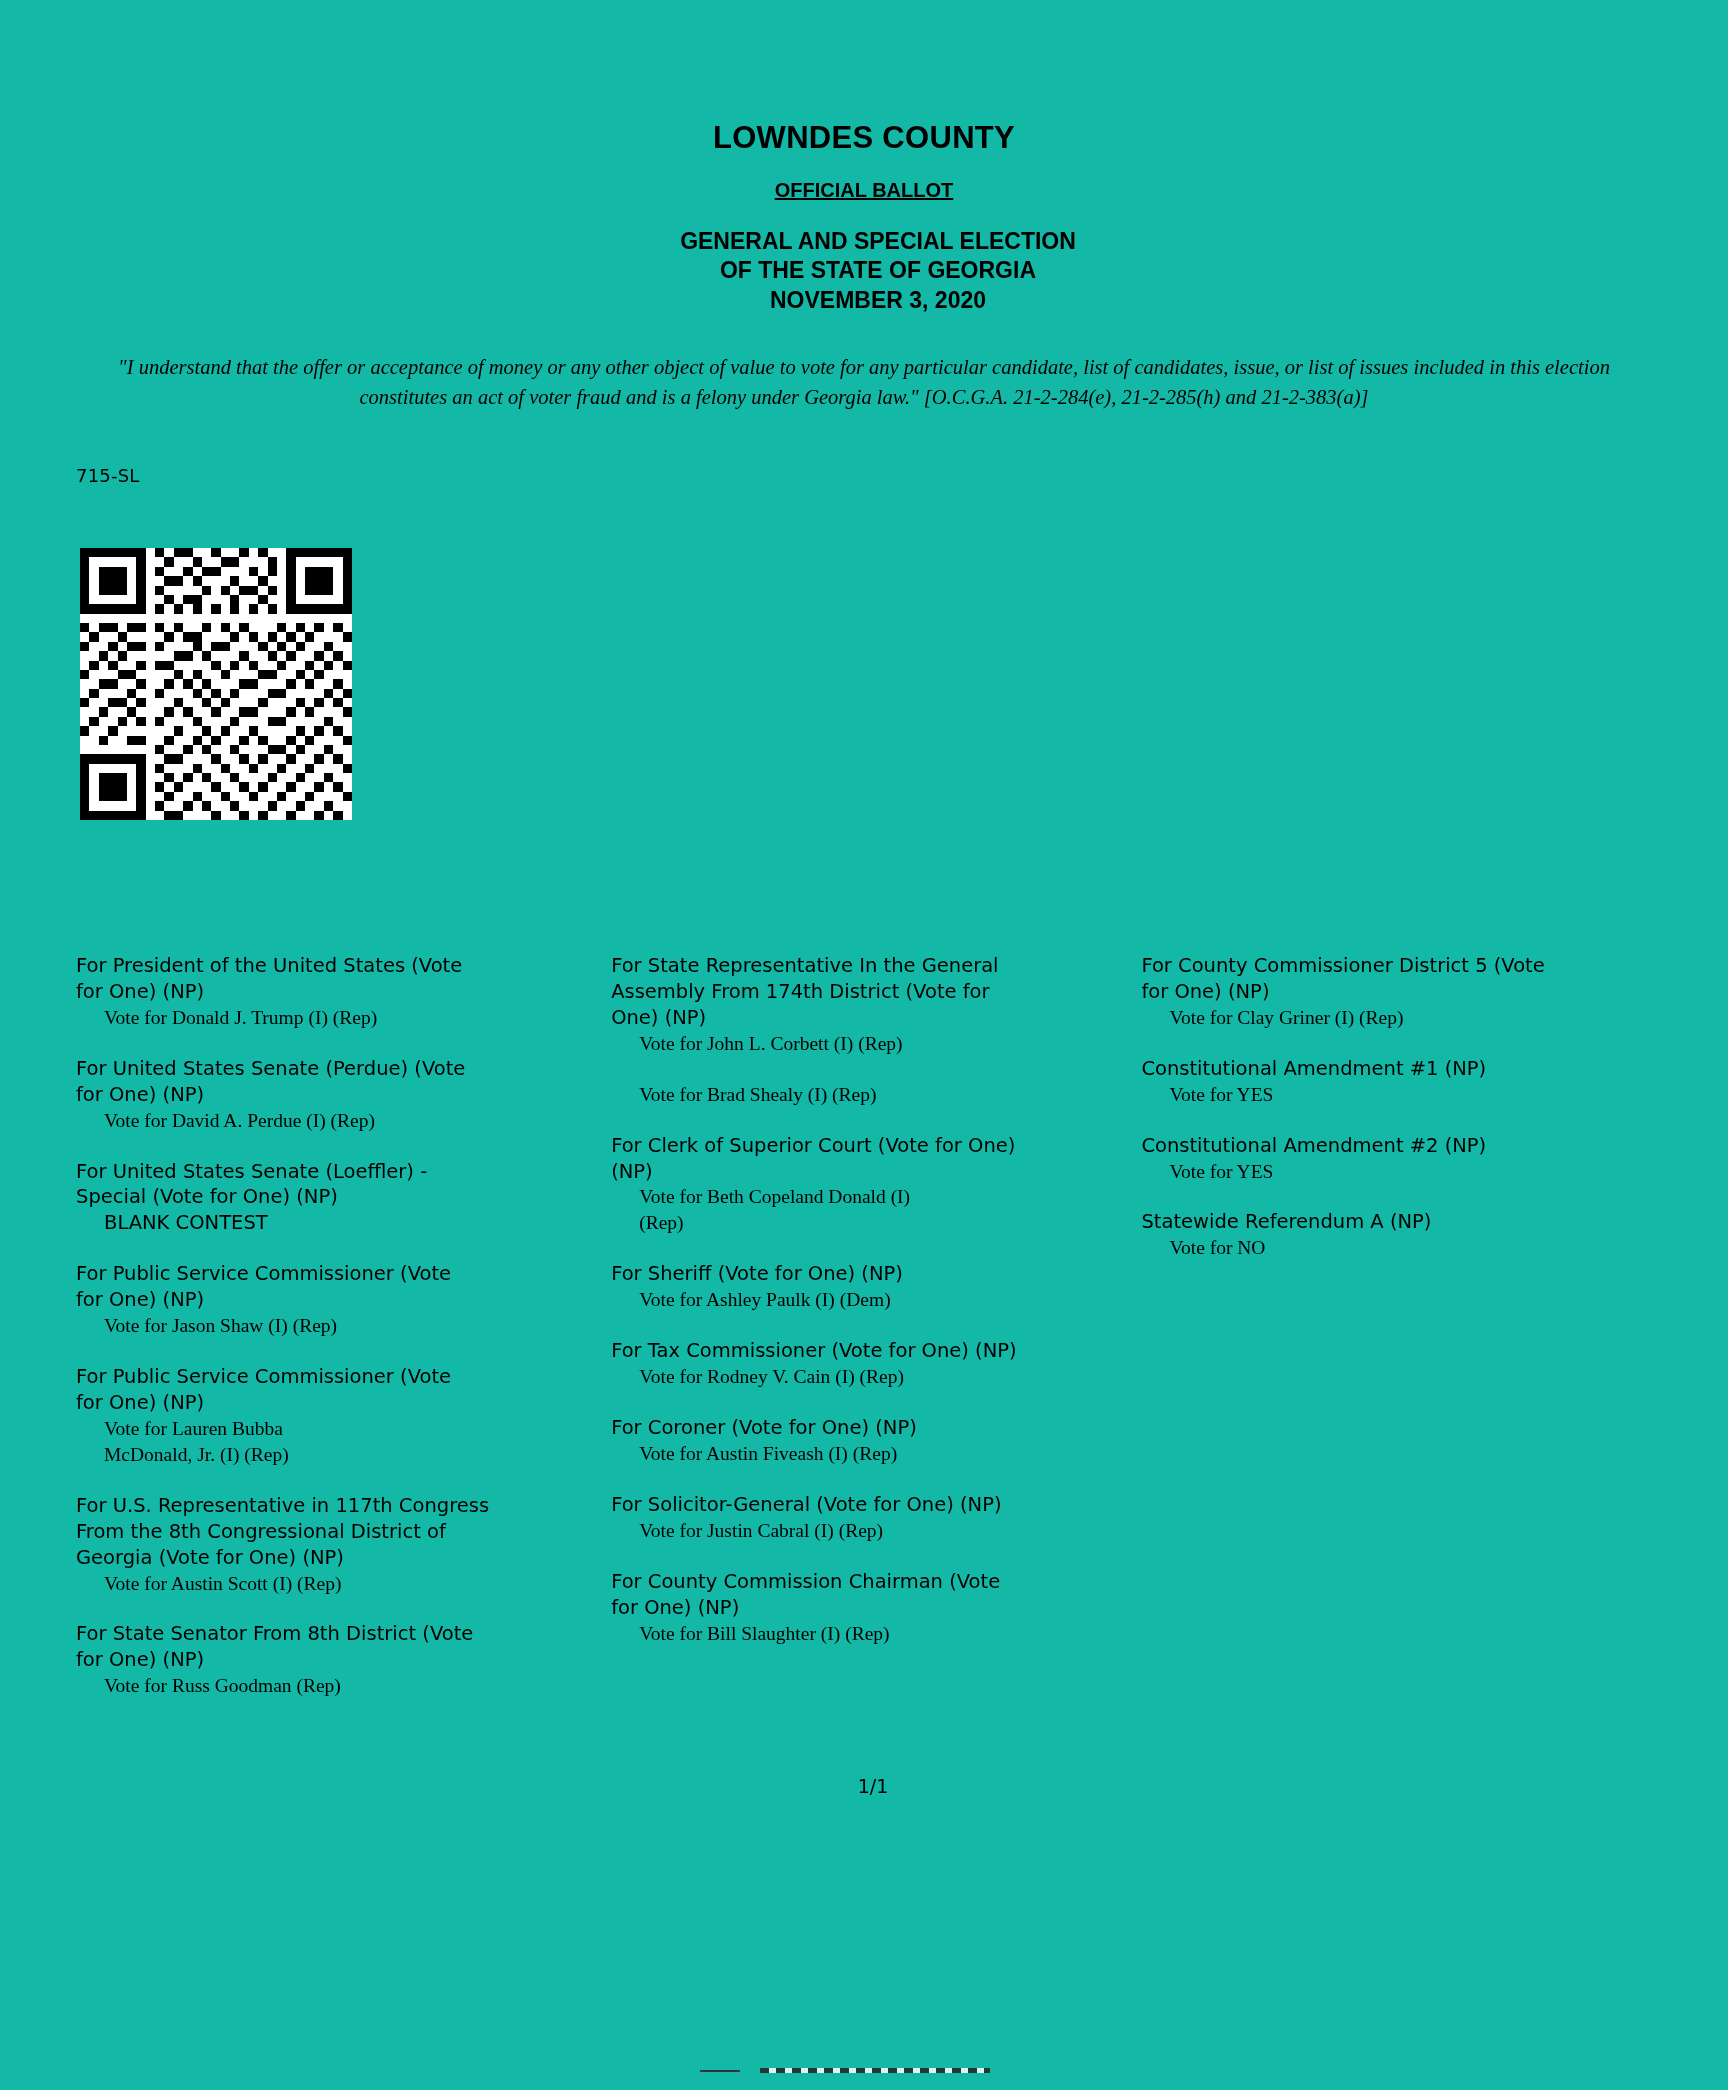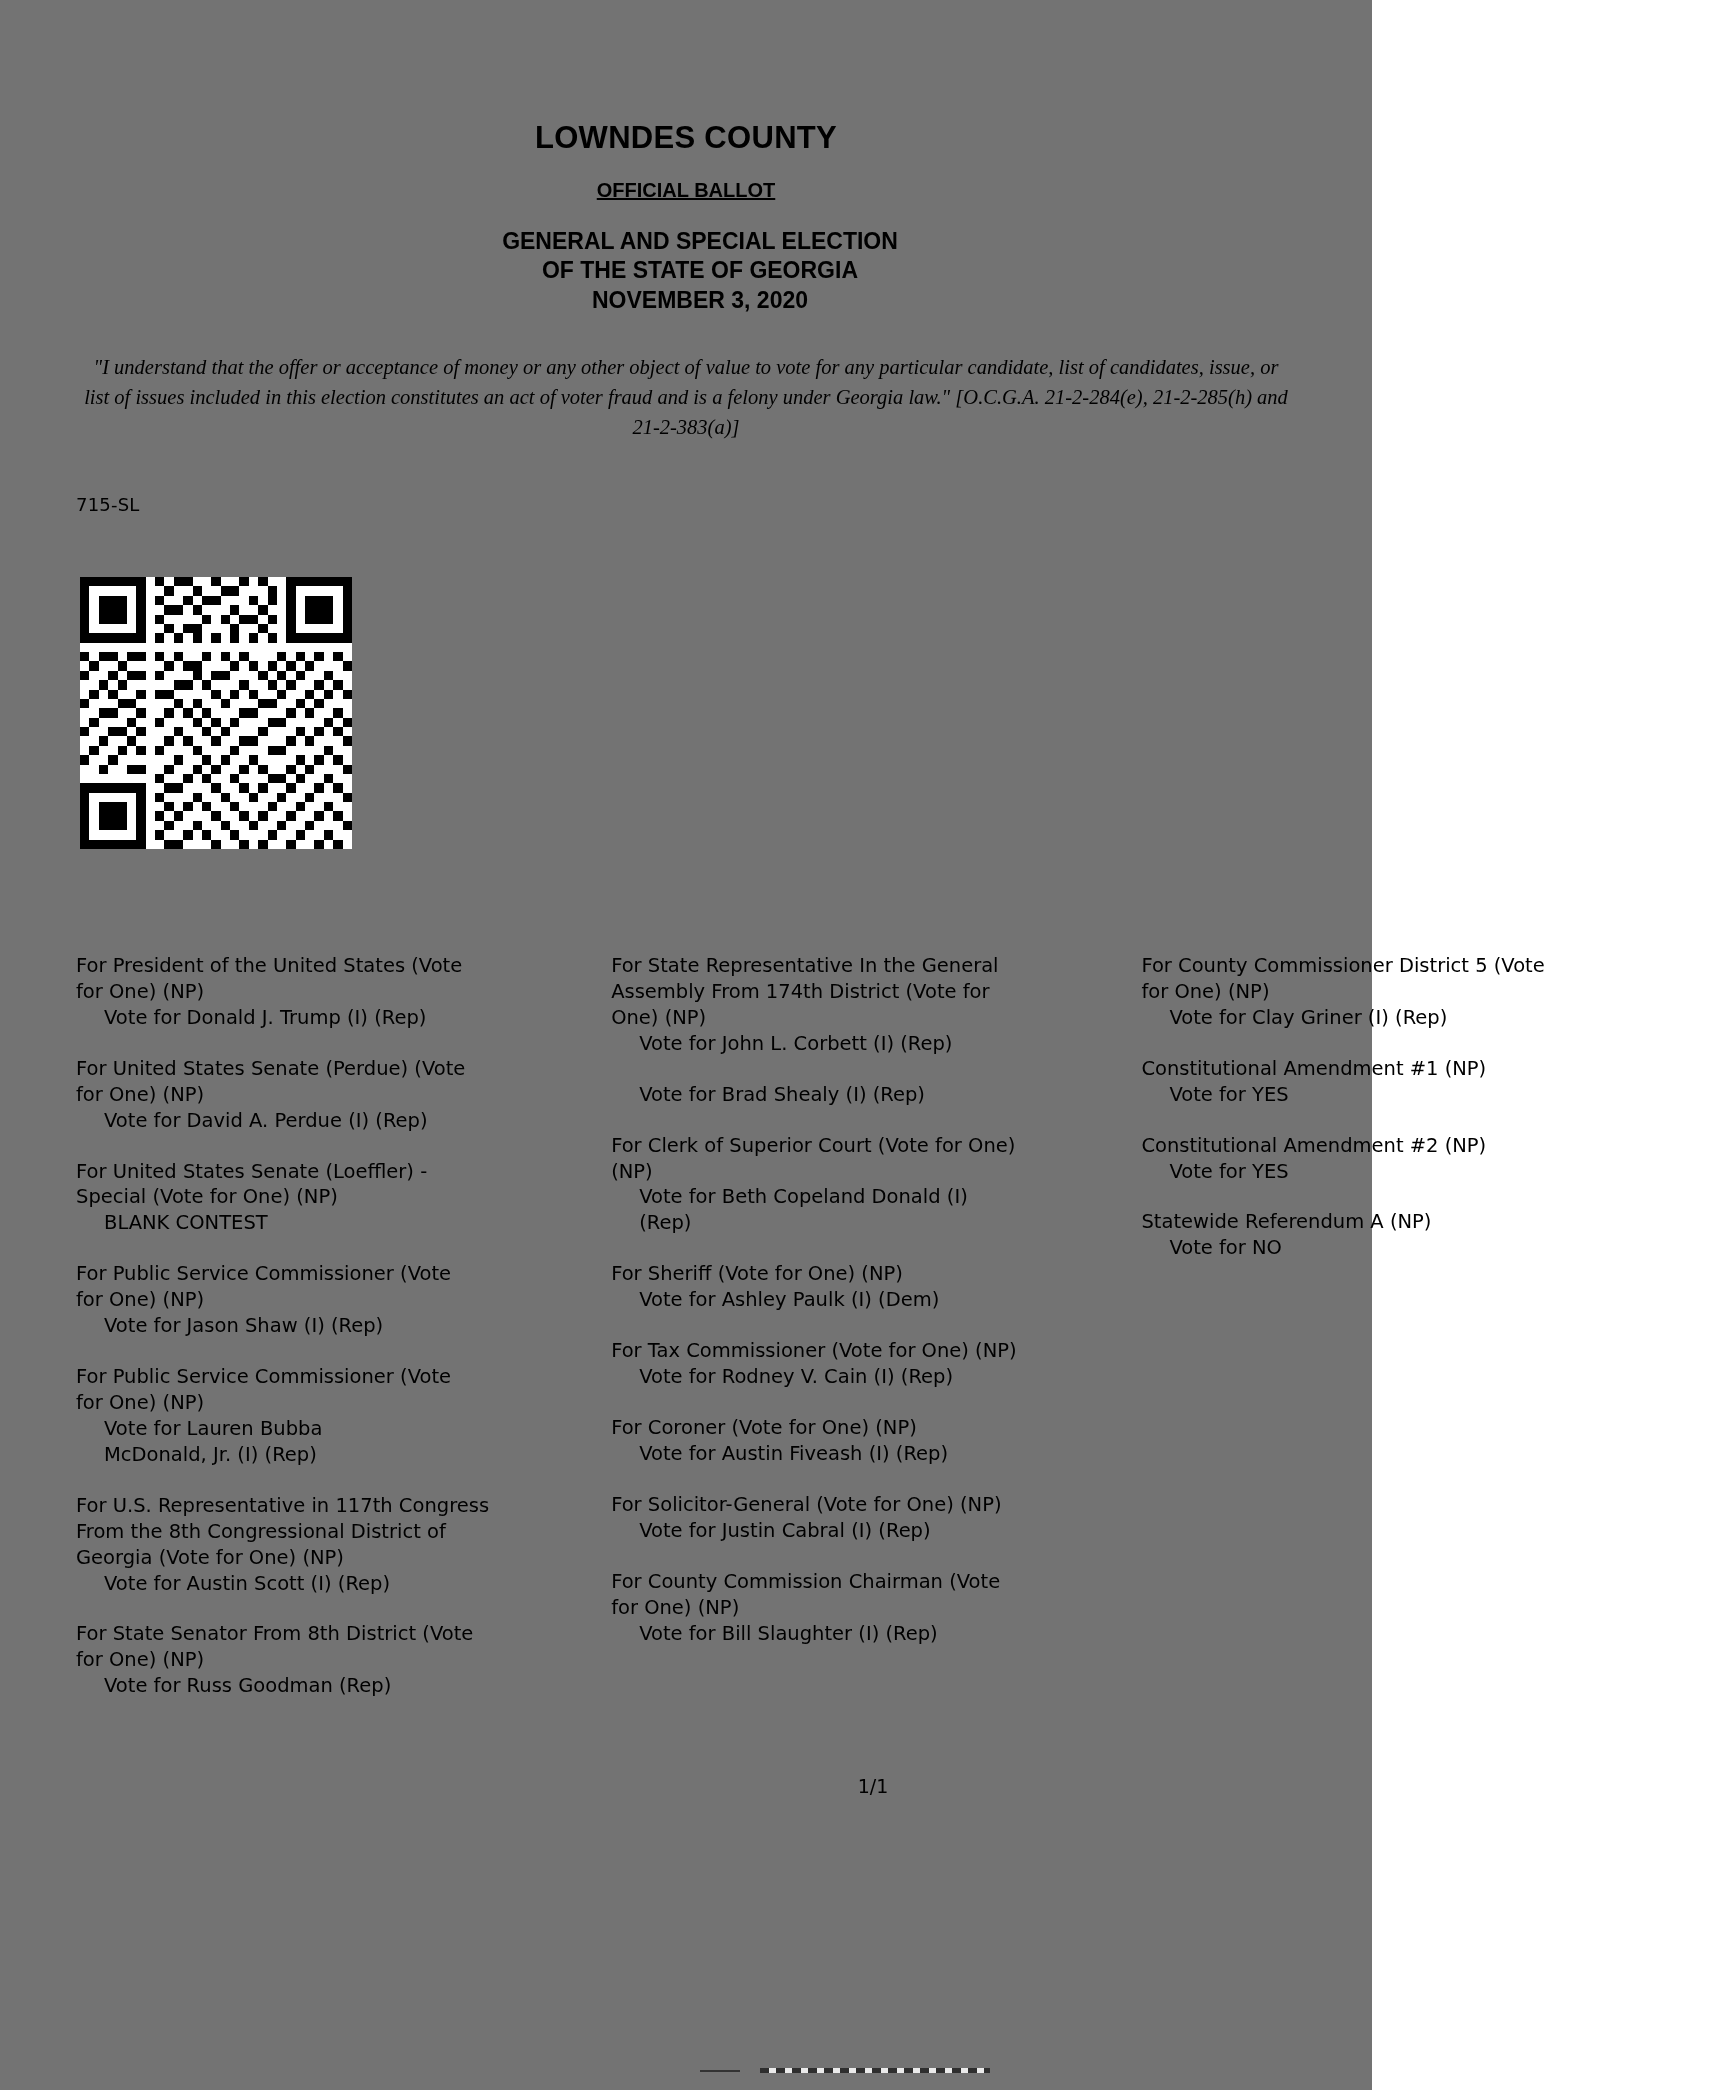--- a/index.html
+++ b/index.html
@@ -18,9 +18,9 @@
   .page {
     position: absolute;
     left: 0; top: 0;
-    width: 1372px;
+    width: 1728px;
     height: 2090px;
-    background: #737373;
+    background: #14b8a6;
   }
   .header {
     text-align: center;

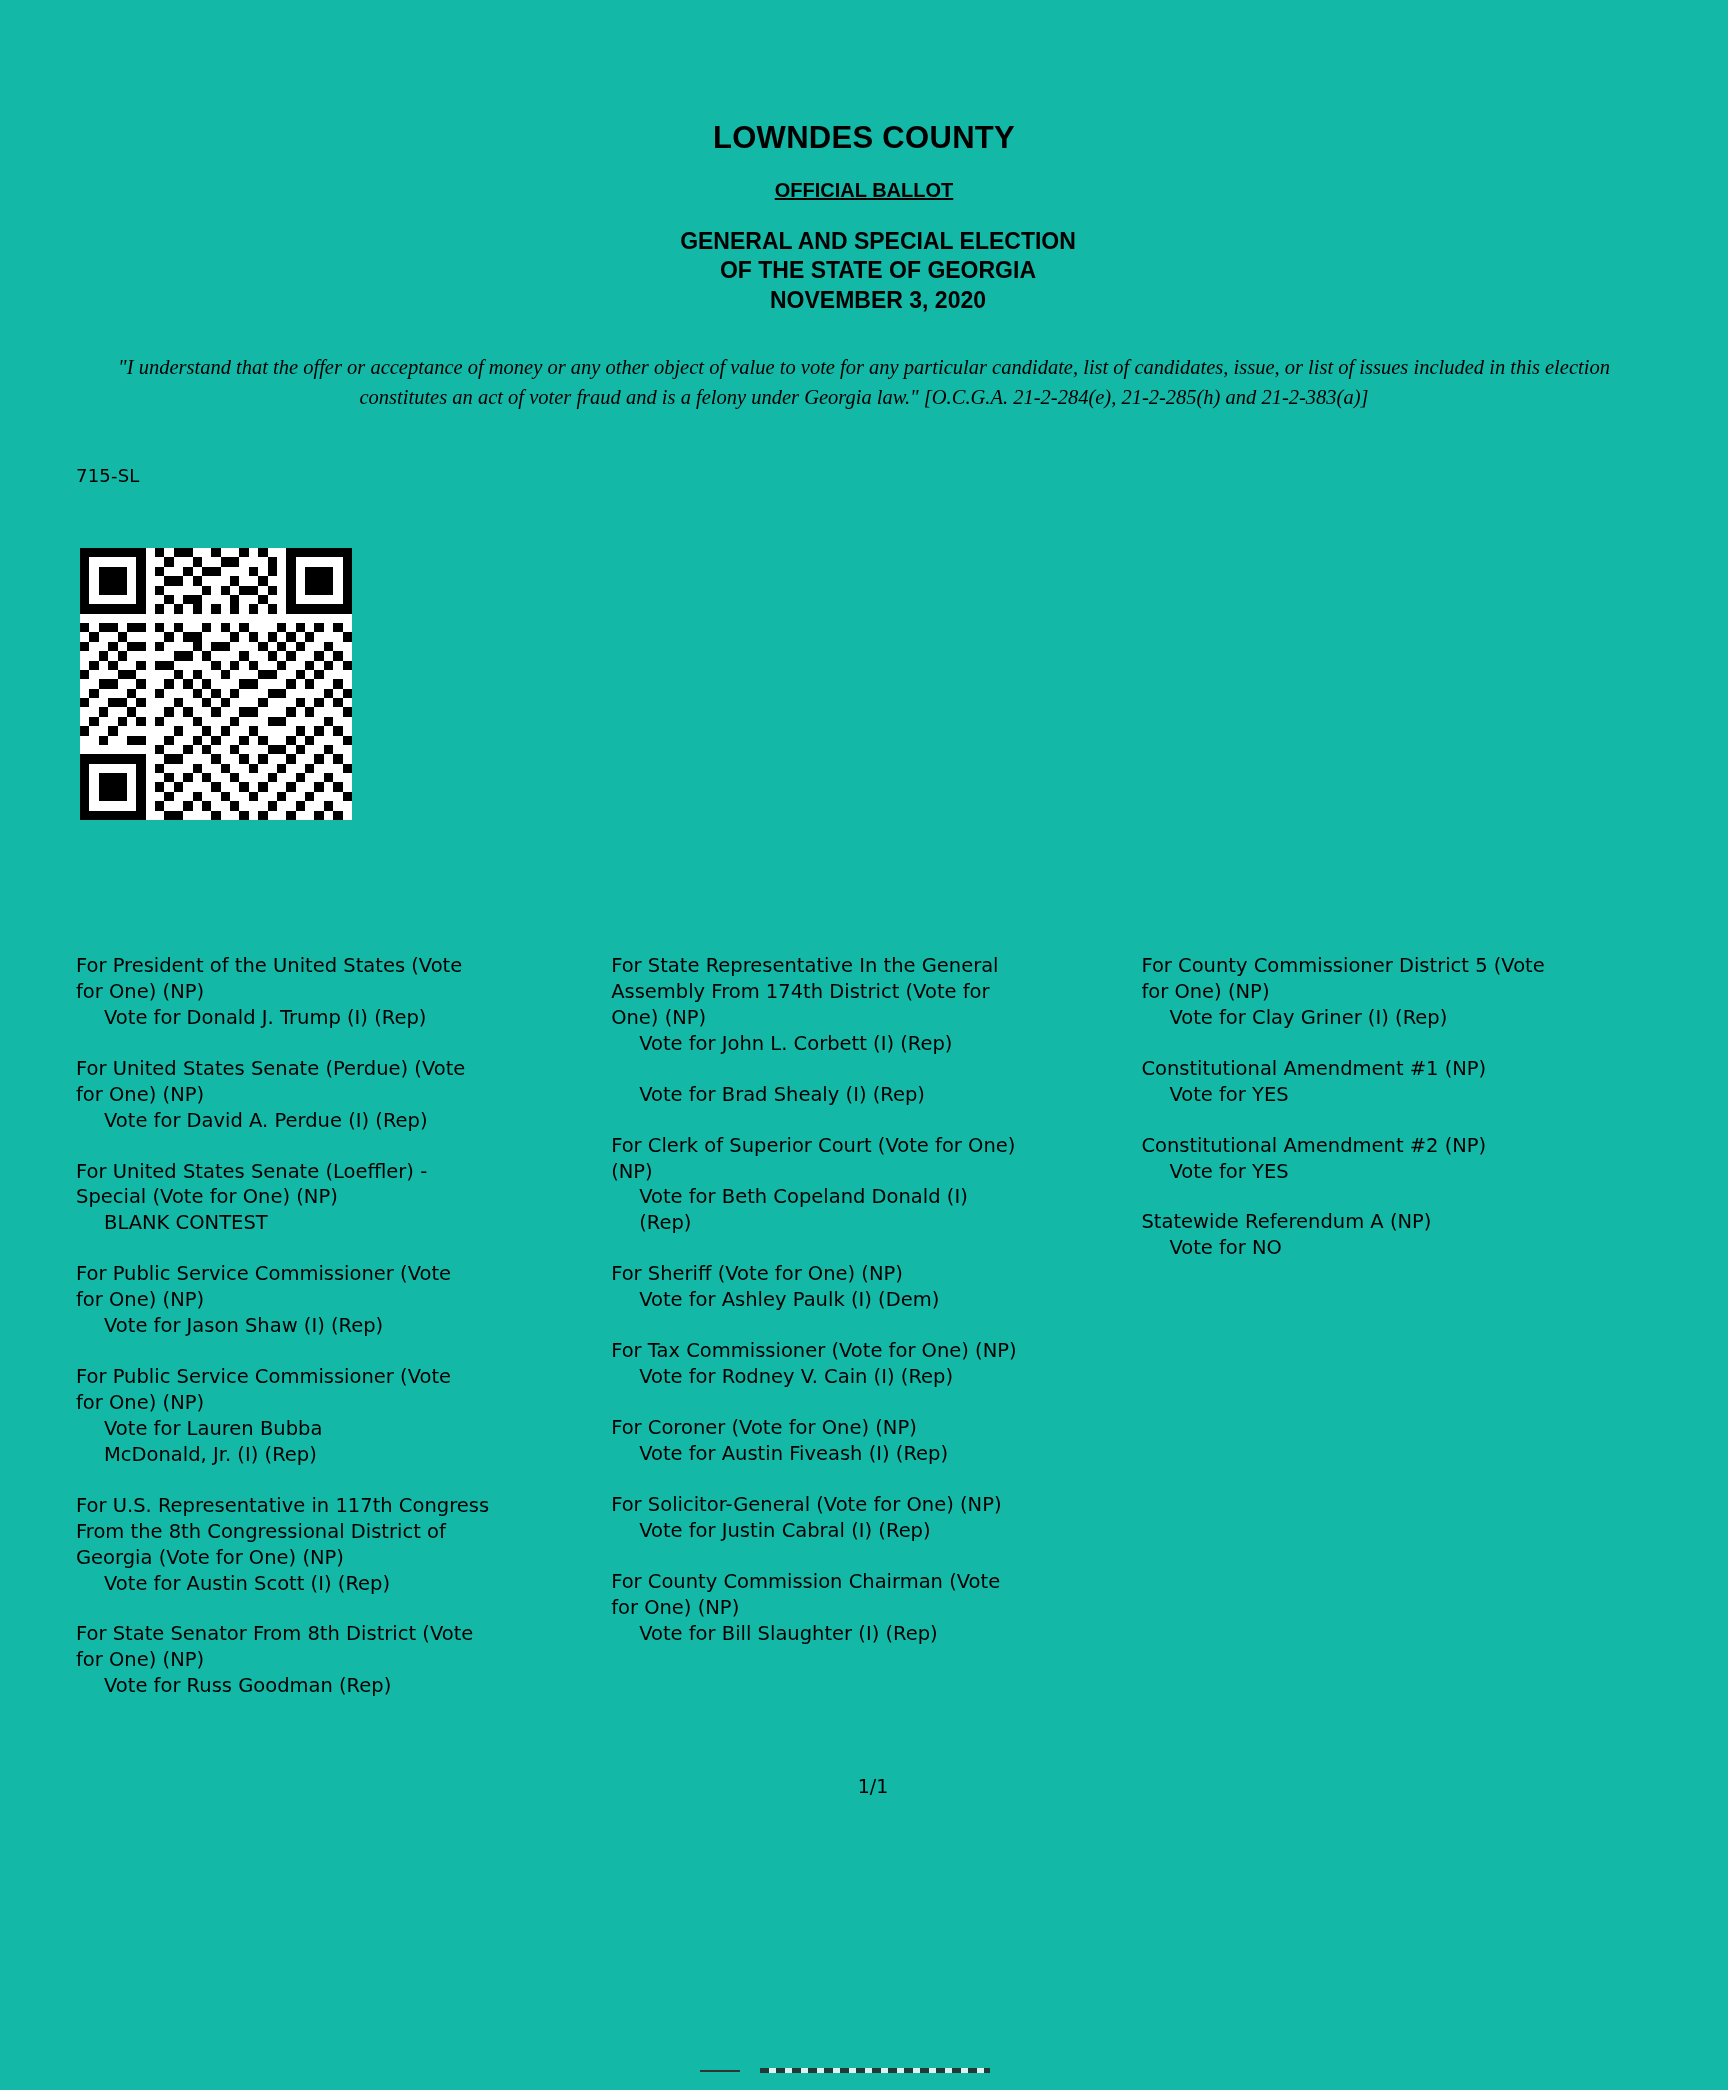--- a/index.html
+++ b/index.html
@@ -92,6 +92,7 @@
   .choice {
     padding-left: 28px;
     white-space: pre-line;
+    font-family: Liberation Serif, serif;
   }
   .choice-blank {
     padding-left: 28px;

